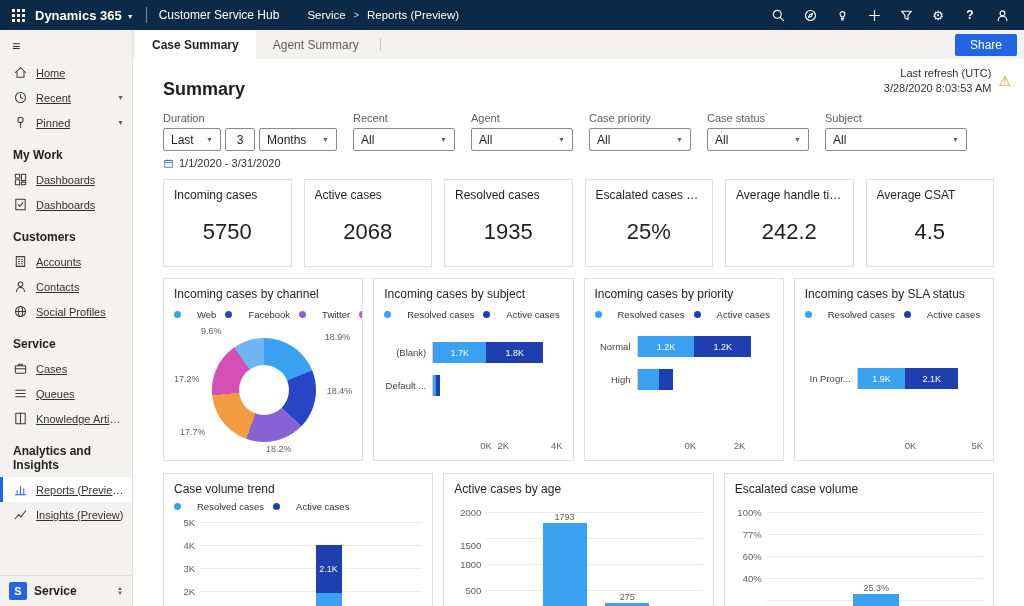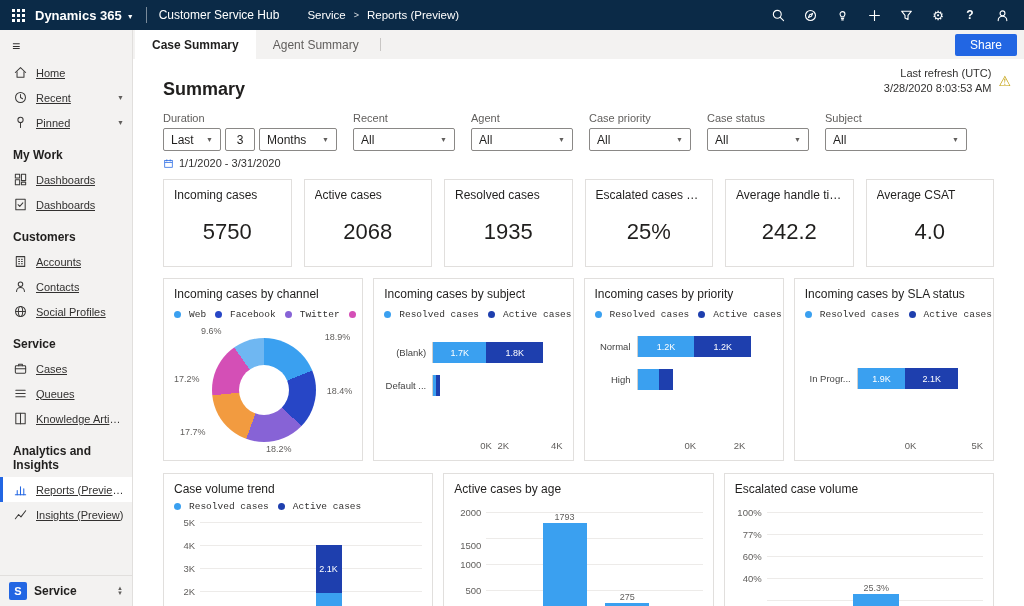--- a/index.html
+++ b/index.html
@@ -407,7 +407,7 @@
         </div>
         <div class="kpi">
           <div class="kt">Average CSAT</div>
-          <div class="kv">4.0</div>
+          <div class="kv">4.5</div>
         </div>
       </div>
 

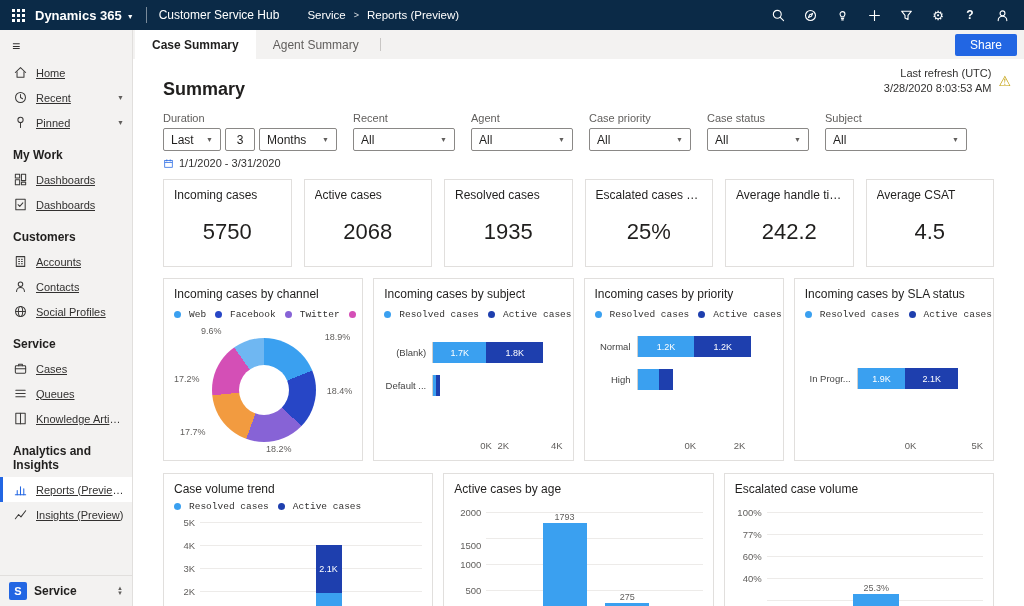--- a/index.html
+++ b/index.html
@@ -73,7 +73,7 @@
   .chart-card{flex:1;border:1px solid #E1DFDD;background:#fff;padding:8px 10px;height:183px;position:relative;min-width:0;overflow:hidden;}
   .chart-title{font-size:12px;color:#201F1E;white-space:nowrap;overflow:hidden;text-overflow:ellipsis;}
   .legend{display:flex;align-items:center;gap:9px;margin-top:8px;}
-  .litem{display:flex;align-items:center;gap:8px;font-size:9.5px;color:#323130;cursor:pointer;white-space:nowrap;font-family:Liberation Mono, monospace;}
+  .litem{display:flex;align-items:center;gap:16px;font-size:9.5px;color:#323130;cursor:pointer;white-space:nowrap;}
   .dot{width:7px;height:7px;border-radius:50%;flex:none;}
   .dot.c-light{background:#3AA0F0;} .dot.c-dark{background:#1E3FAE;}
   .dot.c-web{background:#3AA0F0;} .dot.c-fb{background:#2746C6;} .dot.c-tw{background:#8763D6;} .dot.c-ph{background:#D44FB6;}

